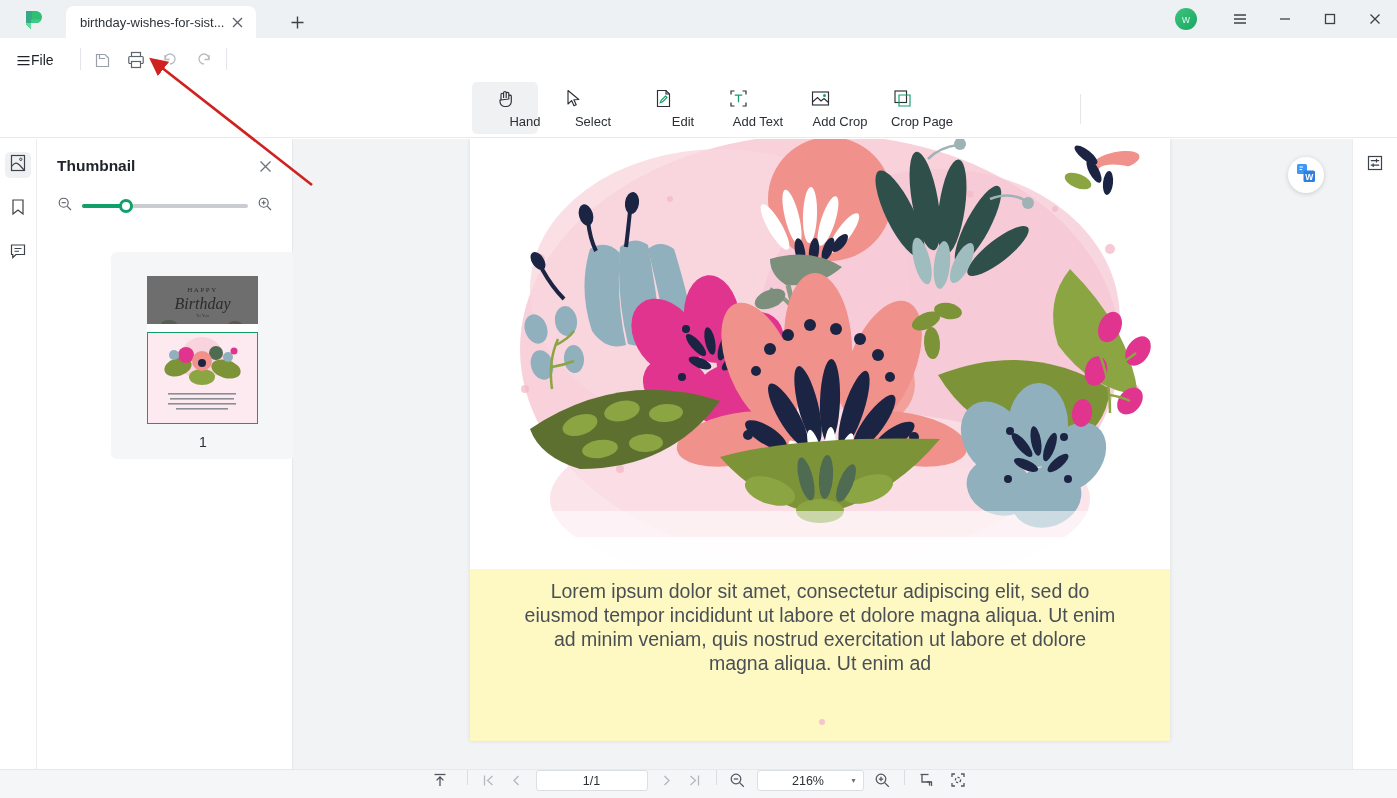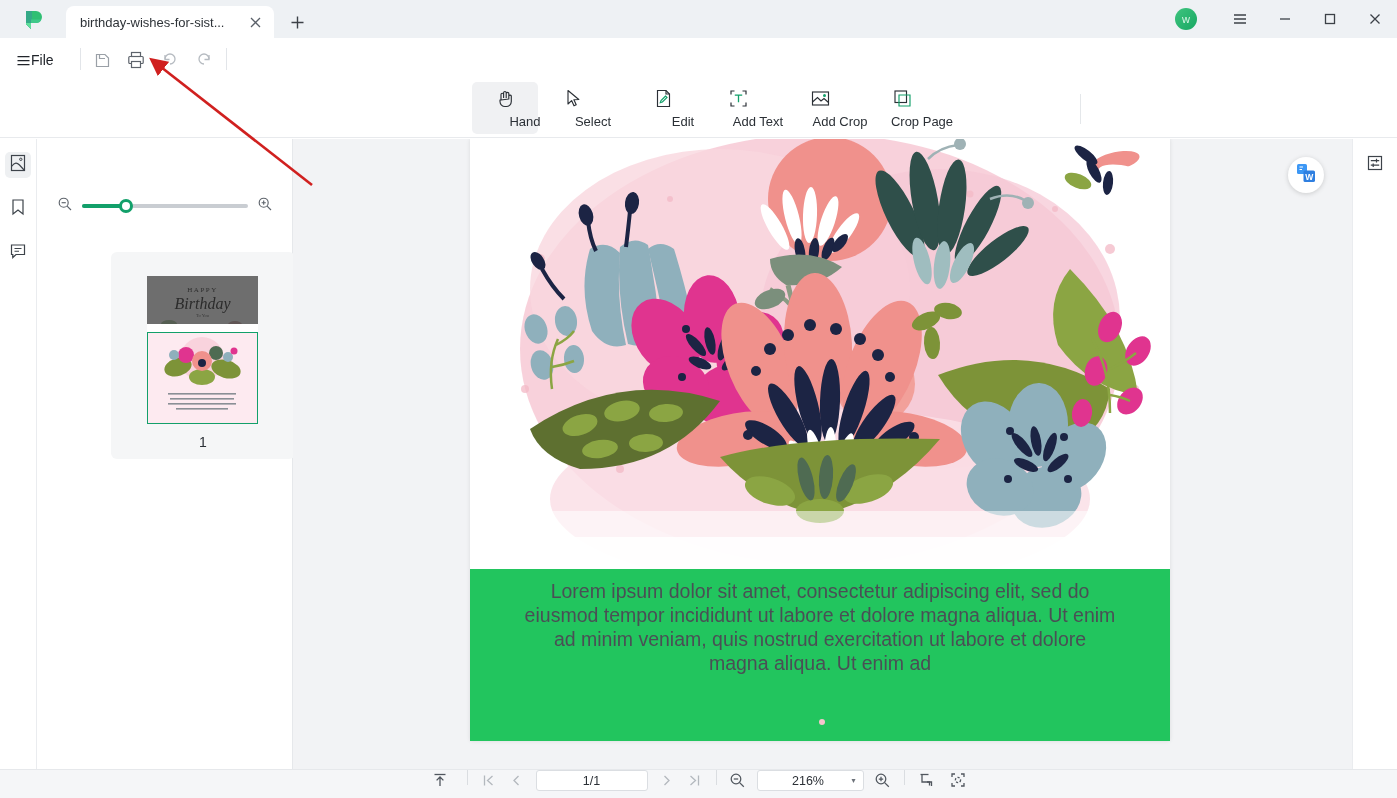--- a/index.html
+++ b/index.html
@@ -21,7 +21,7 @@
     position: absolute; left: 22px; top: 8px; width: 24px; height: 24px;
   }
   .tab {
-    position: absolute; left: 66px; top: 6px; width: 208px; height: 32px;
+    position: absolute; left: 66px; top: 6px; width: 190px; height: 32px;
     background: #ffffff; border-radius: 8px 8px 0 0;
     display: flex; align-items: center; padding: 0 10px 0 14px;
   }

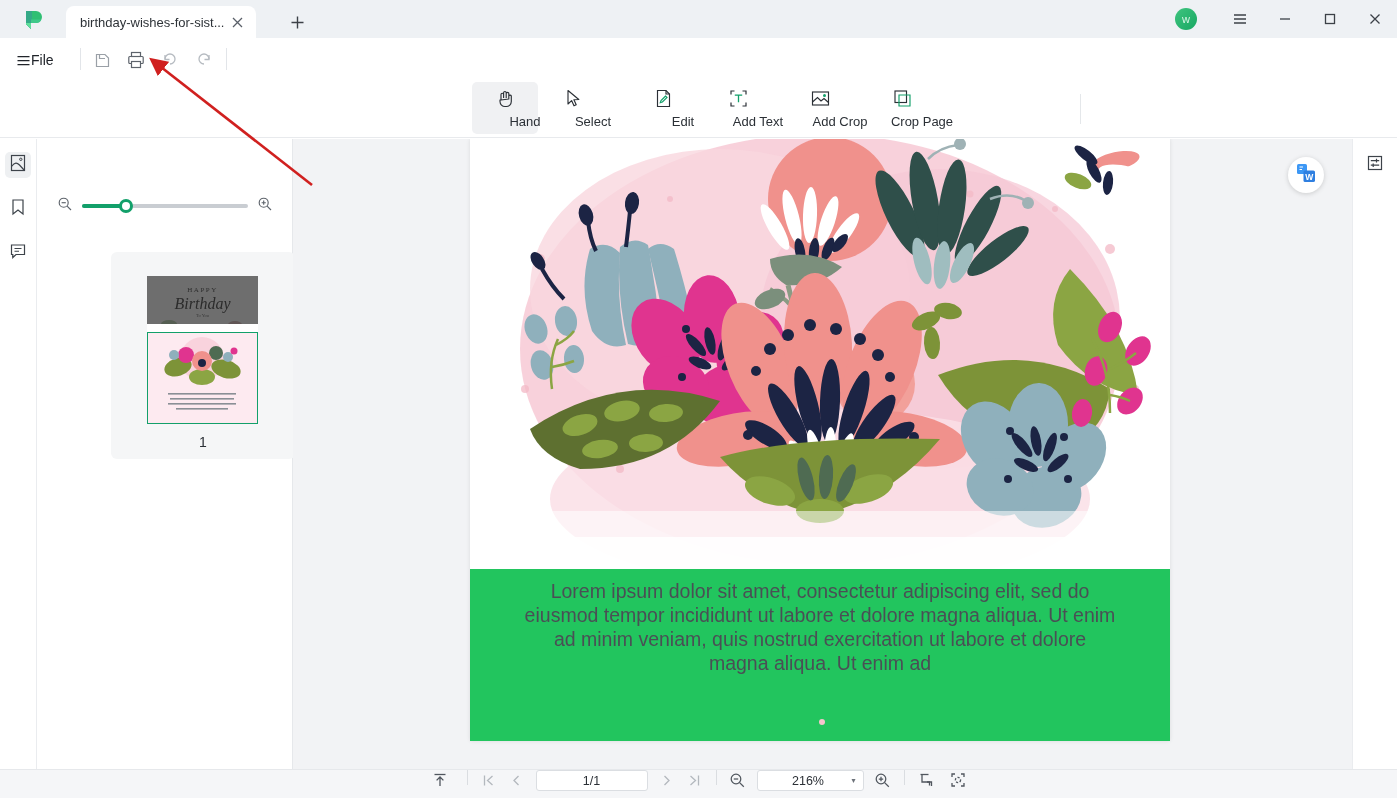--- a/index.html
+++ b/index.html
@@ -470,6 +470,14 @@
   </div>
 
   <div class="thumb-panel">
+    <div class="thumb-head">
+      <span class="thumb-title">Thumbnail</span>
+      <span class="thumb-close">
+        <svg width="13" height="13" viewBox="0 0 13 13">
+            <path d="M1.5 1.5 L11.5 11.5 M11.5 1.5 L1.5 11.5" stroke="#6c727a" stroke-width="1.3"></path>
+          </svg>
+      </span>
+    </div>
 
     <div class="slider-row">
       <span>

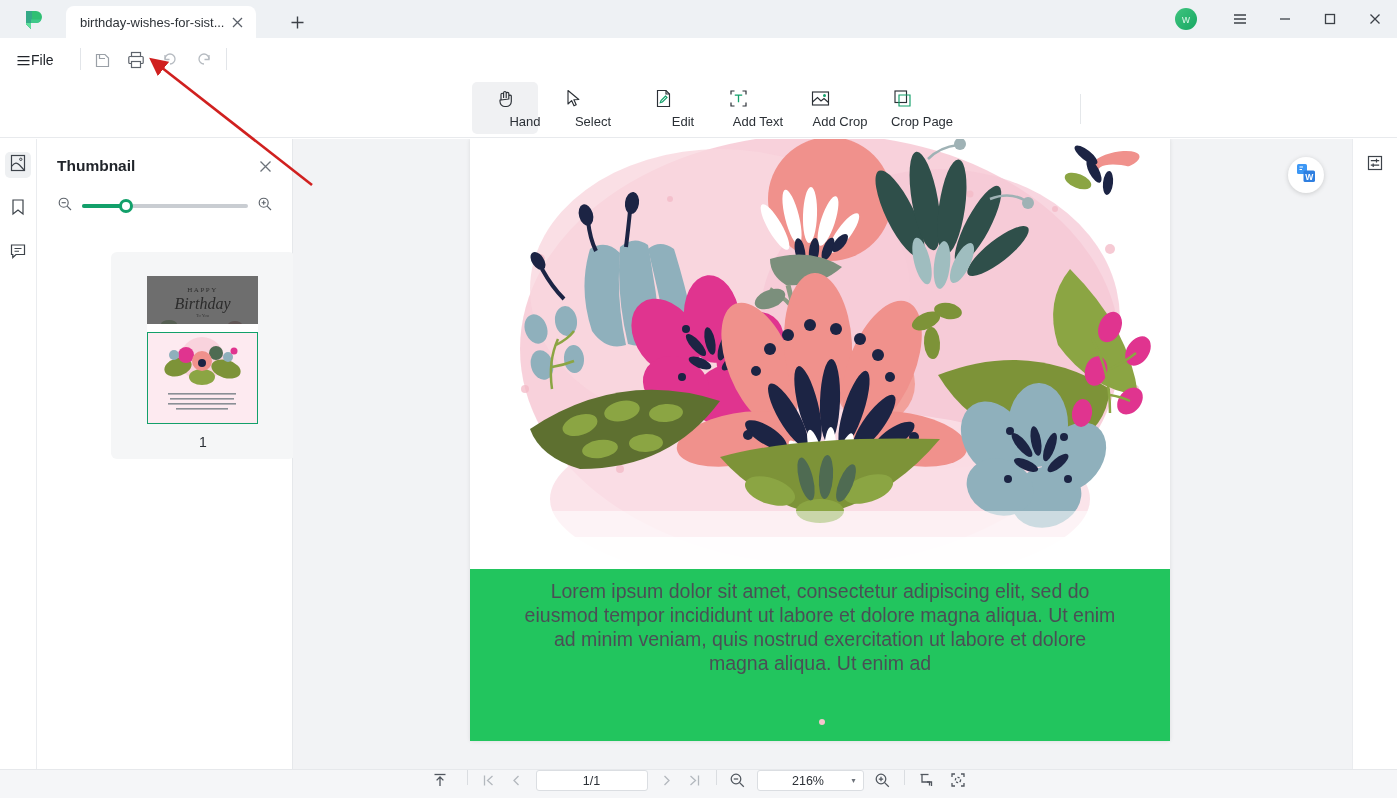--- a/index.html
+++ b/index.html
@@ -186,7 +186,7 @@
   }
   .page {
     position: absolute; left: 177px; top: 0px; width: 700px; height: 602px;
-    background: #22c55e; box-shadow: 0 0 4px rgba(0,0,0,0.10);
+    background: #fef9c3; box-shadow: 0 0 4px rgba(0,0,0,0.10);
     overflow: hidden;
   }
   .art { position: absolute; left: 0; top: 0; width: 700px; height: 430px; overflow: hidden; }

